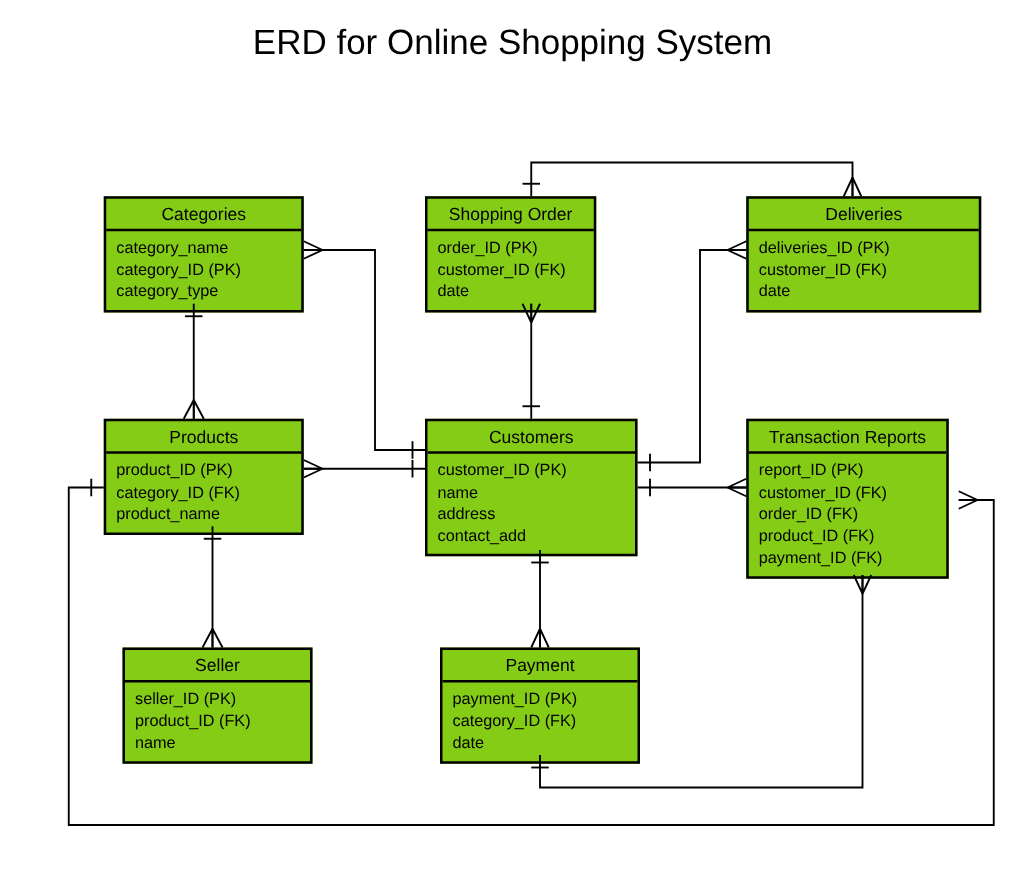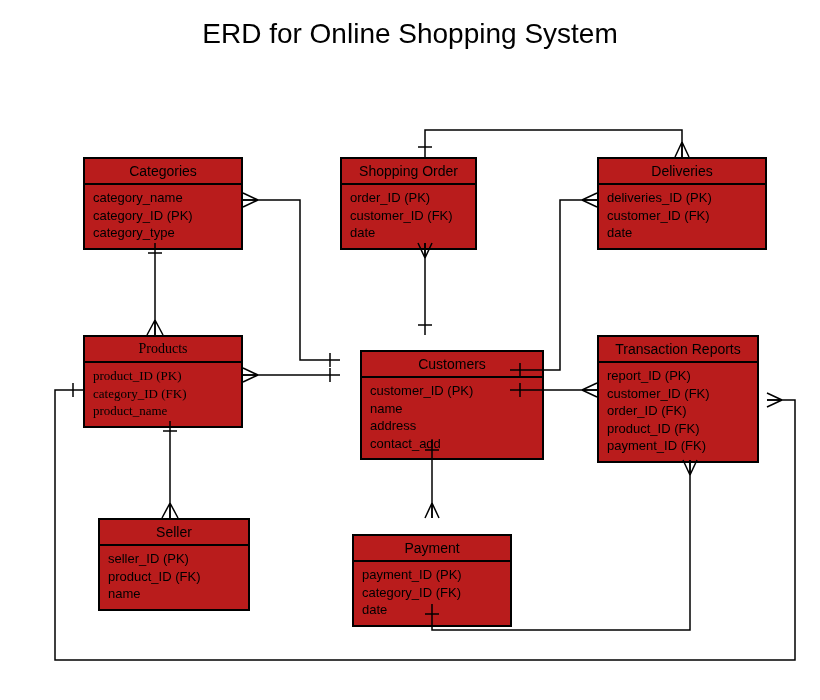--- a/index.html
+++ b/index.html
@@ -22,7 +22,7 @@
   .entity {
     position: absolute;
     border: 2px solid #000;
-    background: #b91c1c;
+    background: #84cc16;
     box-sizing: border-box;
   }
   .entity .hdr {

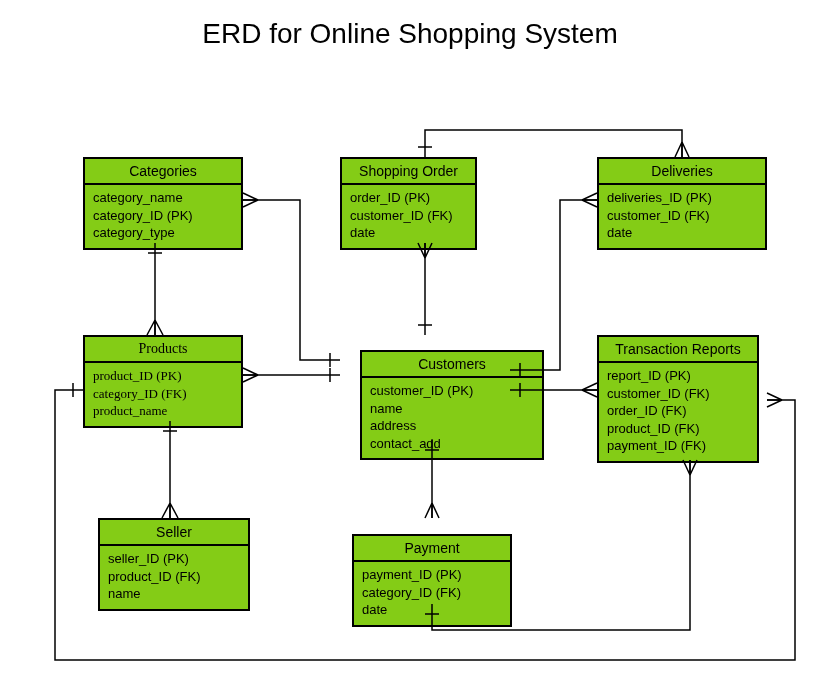--- a/index.html
+++ b/index.html
@@ -74,7 +74,7 @@
   </div>
 </div>
 
-<div class="entity" style="left:597px; top:157px; width:170px;">
+<div class="entity" style="left:597px; top:157px; width:188px;">
   <div class="hdr">Deliveries</div>
   <div class="attrs">
     <div>deliveries_ID (PK)</div>

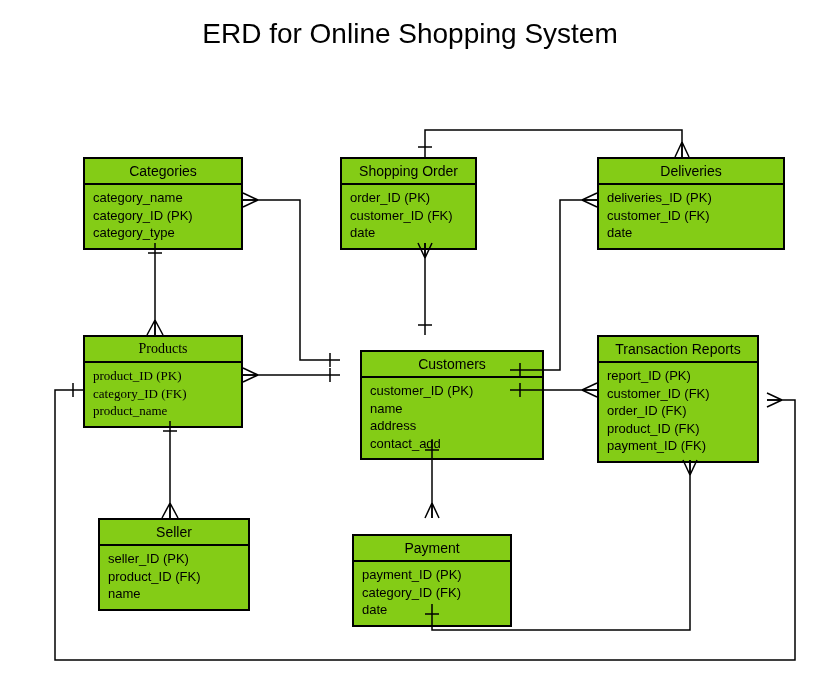--- a/index.html
+++ b/index.html
@@ -83,7 +83,7 @@
   </div>
 </div>
 
-<div class="entity" style="left:83px; top:335px; width:160px;font-family:Liberation Serif, serif;">
+<div class="entity" style="left:83px; top:335px; width:160px;">
   <div class="hdr">Products</div>
   <div class="attrs">
     <div>product_ID (PK)</div>

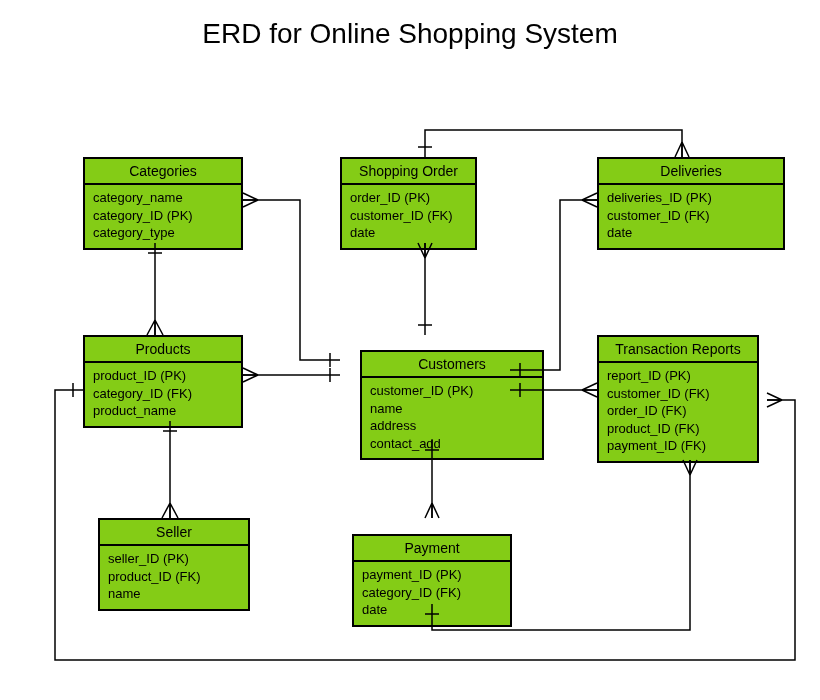--- a/index.html
+++ b/index.html
@@ -92,7 +92,7 @@
   </div>
 </div>
 
-<div class="entity" style="left:360px; top:335px; width:184px;margin-top:15px;">
+<div class="entity" style="left:340px; top:335px; width:170px;">
   <div class="hdr">Customers</div>
   <div class="attrs">
     <div>customer_ID (PK)</div>

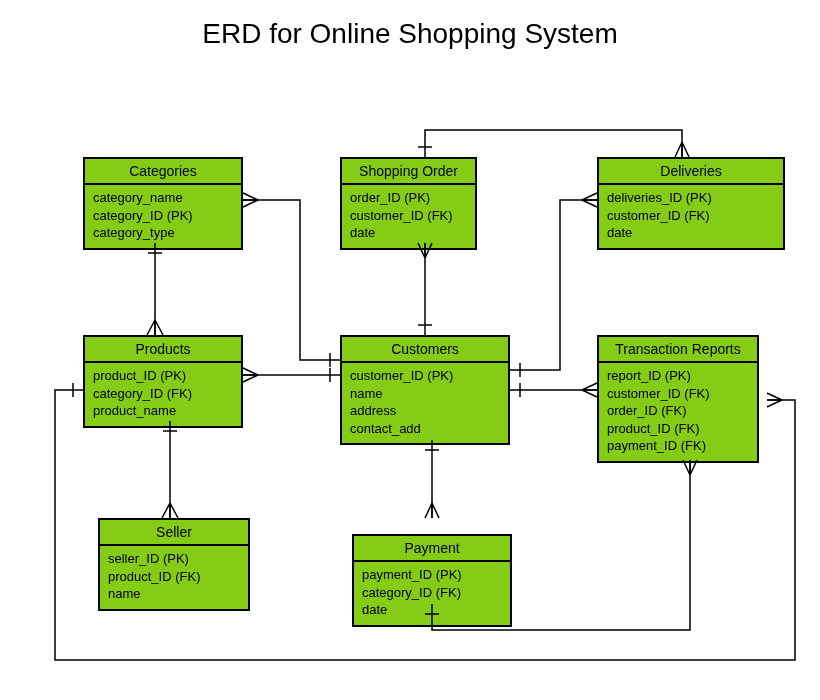--- a/index.html
+++ b/index.html
@@ -122,7 +122,7 @@
   </div>
 </div>
 
-<div class="entity" style="left:352px; top:518px; width:160px;margin-top:16px;">
+<div class="entity" style="left:352px; top:518px; width:160px;">
   <div class="hdr">Payment</div>
   <div class="attrs">
     <div>payment_ID (PK)</div>

